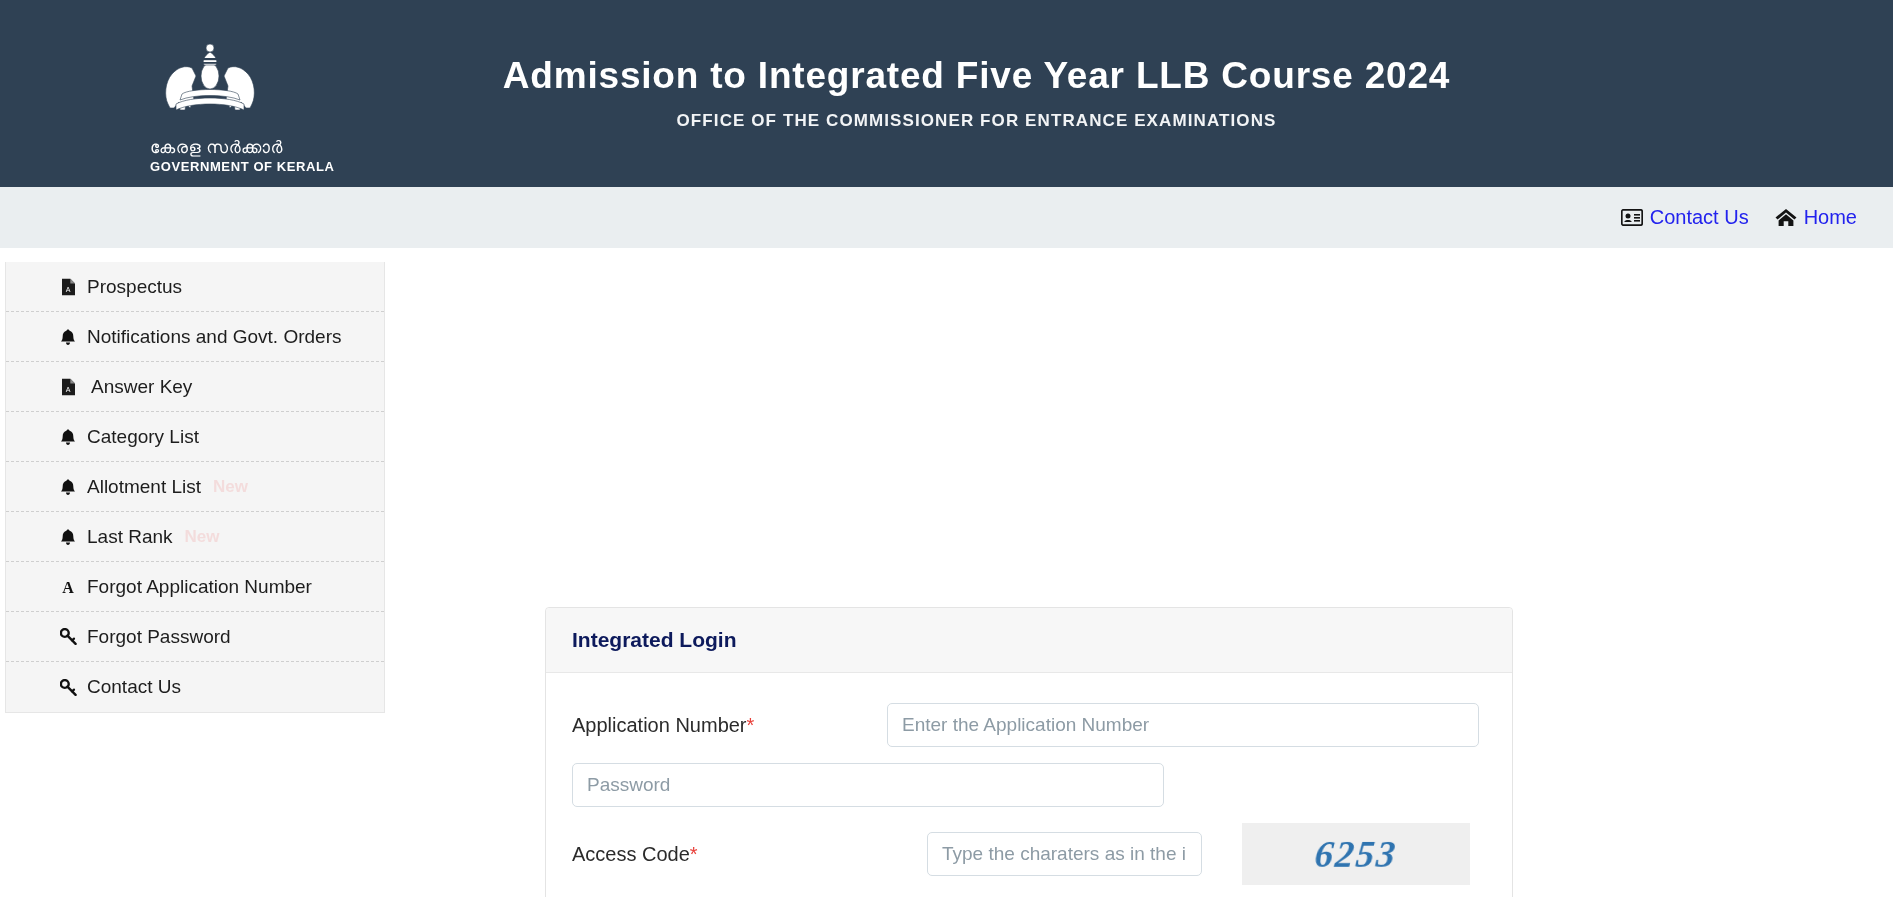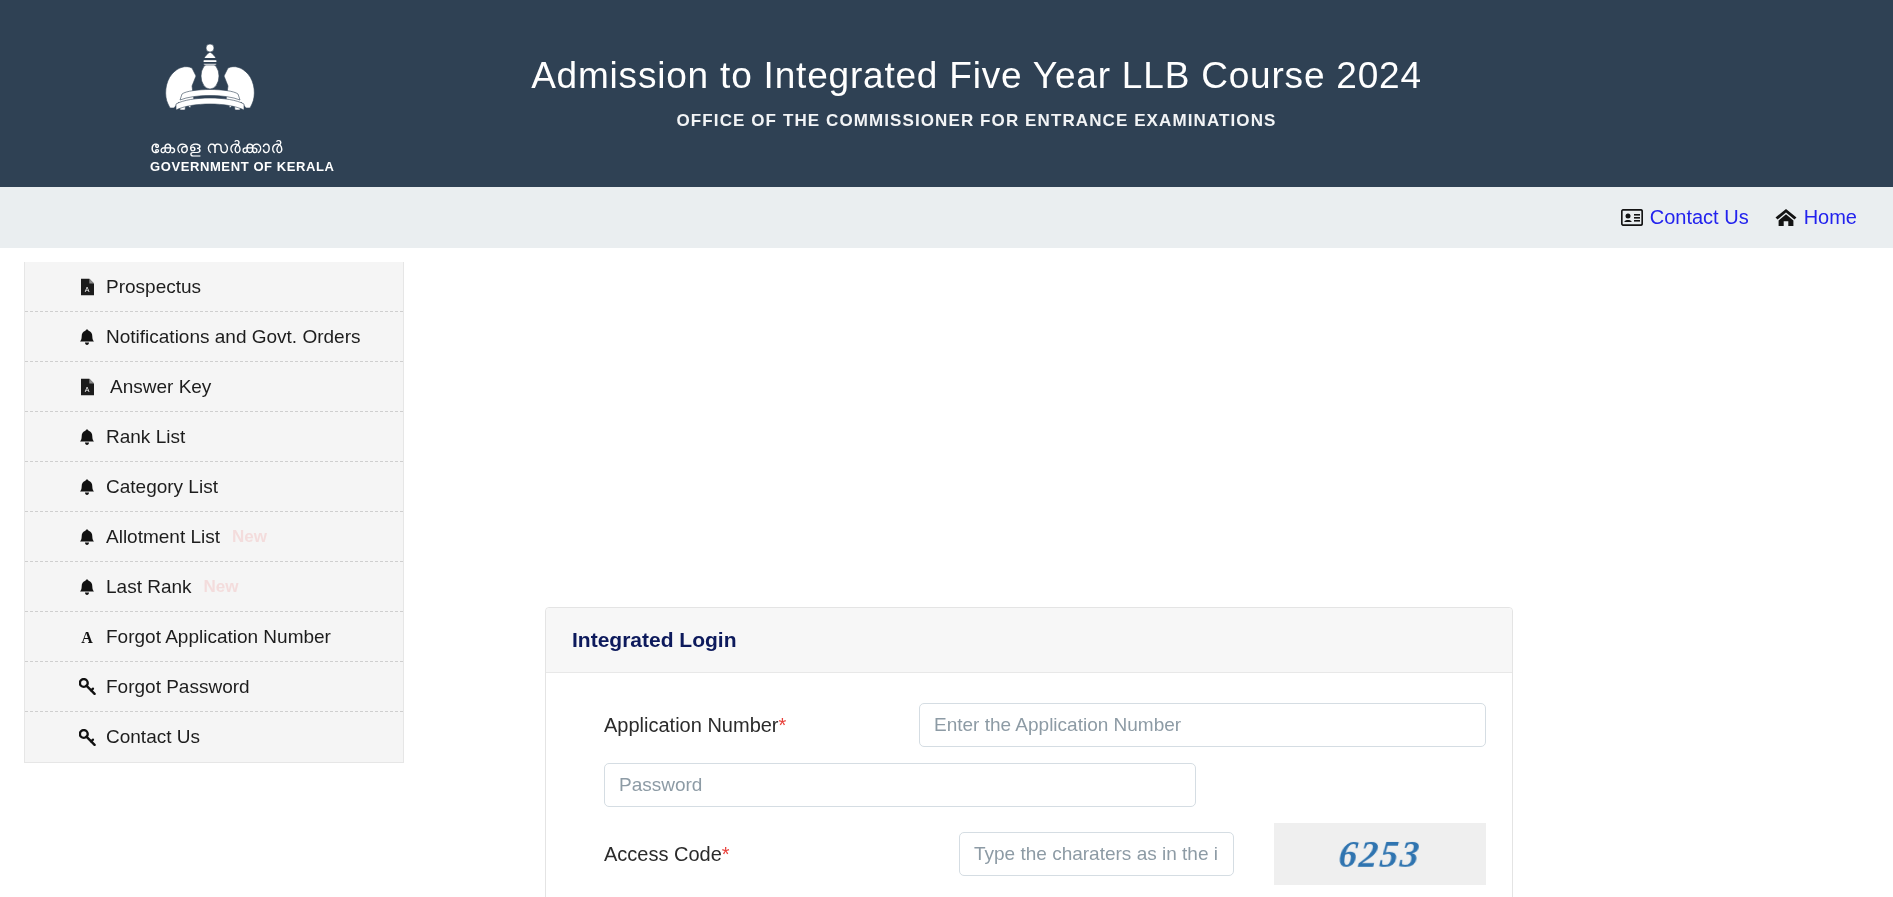--- a/index.html
+++ b/index.html
@@ -55,7 +55,7 @@
   .header-title {
     color: #ffffff;
     font-size: 37px;
-    font-weight: normal;
+    font-weight: bold;
     letter-spacing: 0.8px;
     margin: 0 0 14px 0;
     line-height: 1.1;

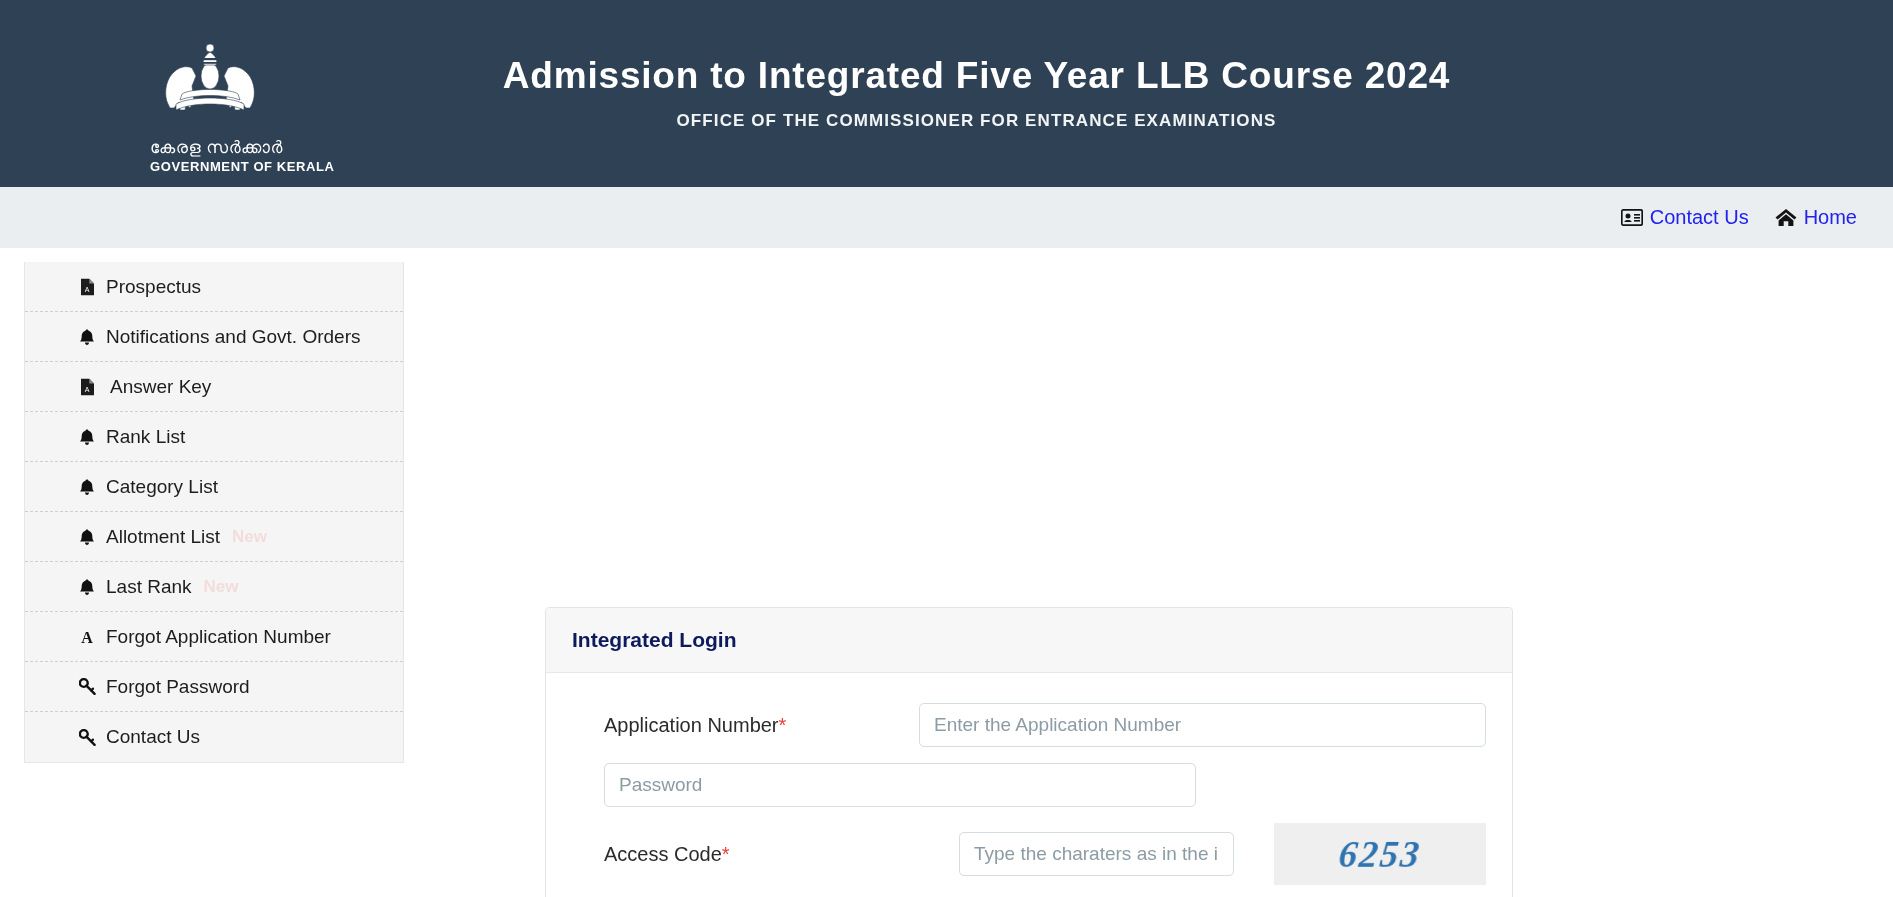--- a/index.html
+++ b/index.html
@@ -99,7 +99,7 @@
   
   .sidebar {
     width: 380px;
-    margin-left: 24px;
+    margin-left: 5px;
     background: #f5f5f5;
     border: 1px solid #e6e6e6;
     border-top: none;

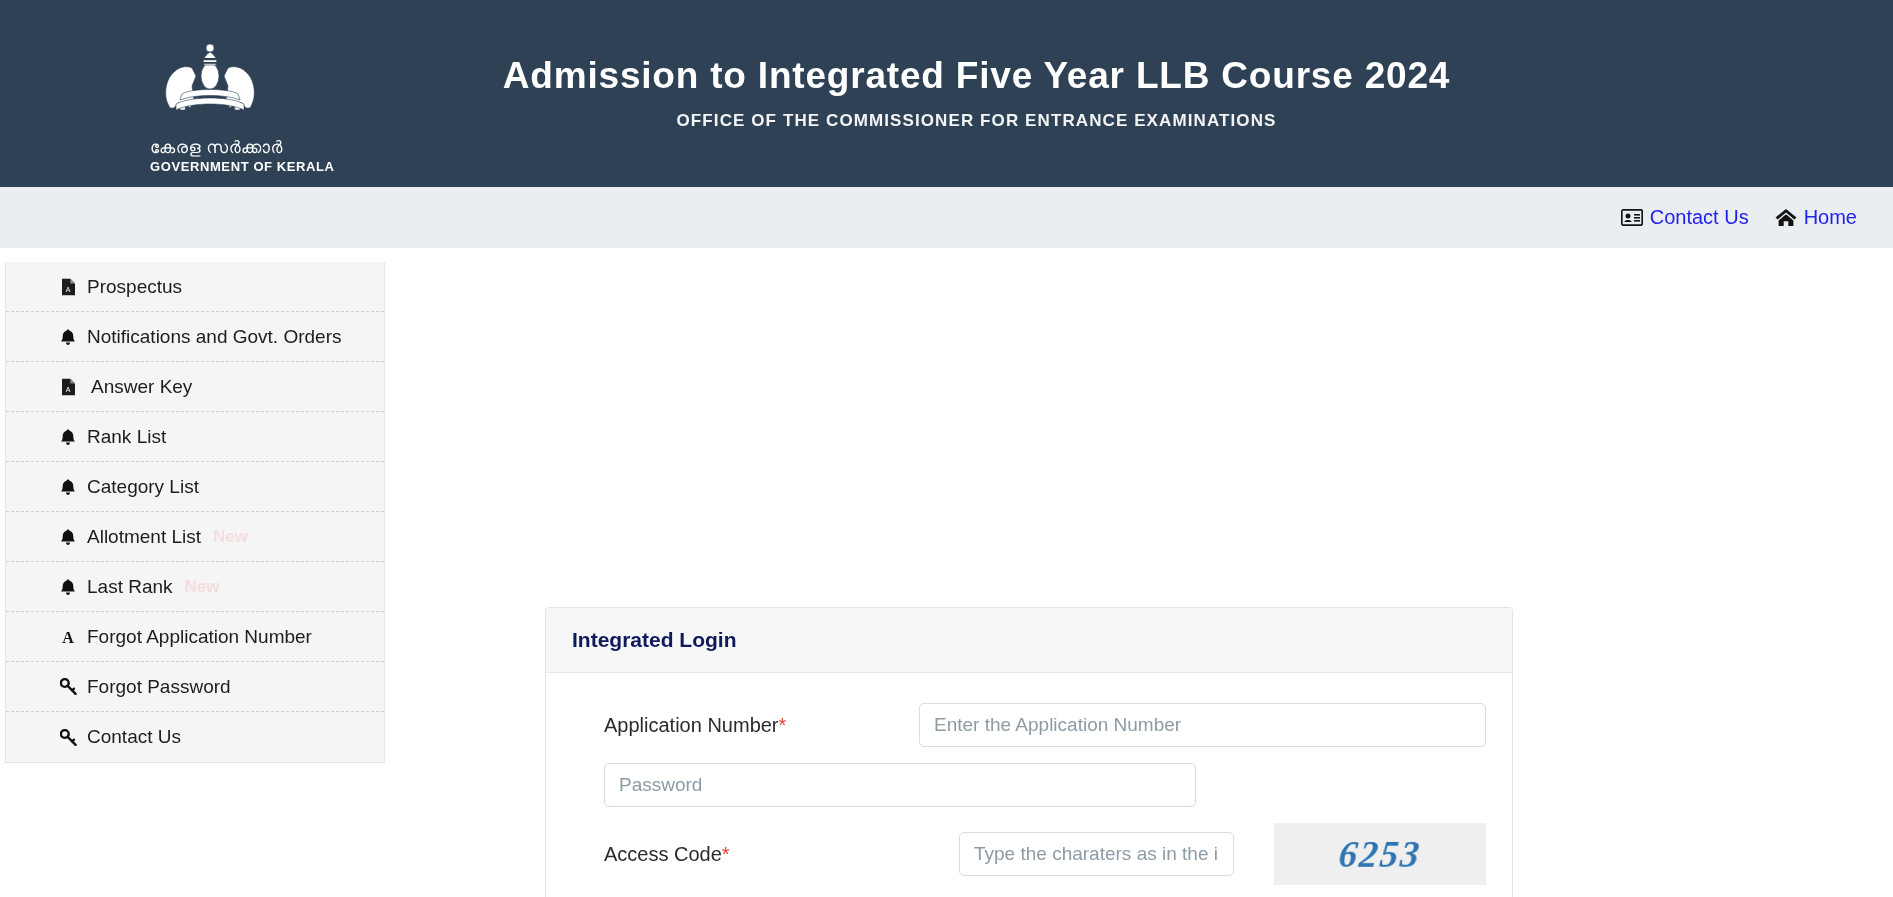--- a/index.html
+++ b/index.html
@@ -313,16 +313,6 @@
       <span class="new-badge"></span>
     </div>
 
-    <div class="side-item">
-      <span class="side-ico">
-        <svg width="16" height="18" viewBox="0 0 16 18" aria-hidden="true">
-          <path d="M8 1.4 C8.9 1.4 9.5 2 9.5 2.8 C12 3.4 13.3 5.4 13.3 8.3 C13.3 11.4 14.2 12.6 15 13.4 L1 13.4 C1.8 12.6 2.7 11.4 2.7 8.3 C2.7 5.4 4 3.4 6.5 2.8 C6.5 2 7.1 1.4 8 1.4 Z" fill="#111111"></path>
-          <path d="M6 14.6 L10 14.6 C10 16 9.1 16.9 8 16.9 C6.9 16.9 6 16 6 14.6 Z" fill="#111111"></path>
-        </svg>
-      </span>
-      <span class="side-label">Rank List</span>
-      <span class="new-badge"></span>
-    </div>
 
     <div class="side-item">
       <span class="side-ico">

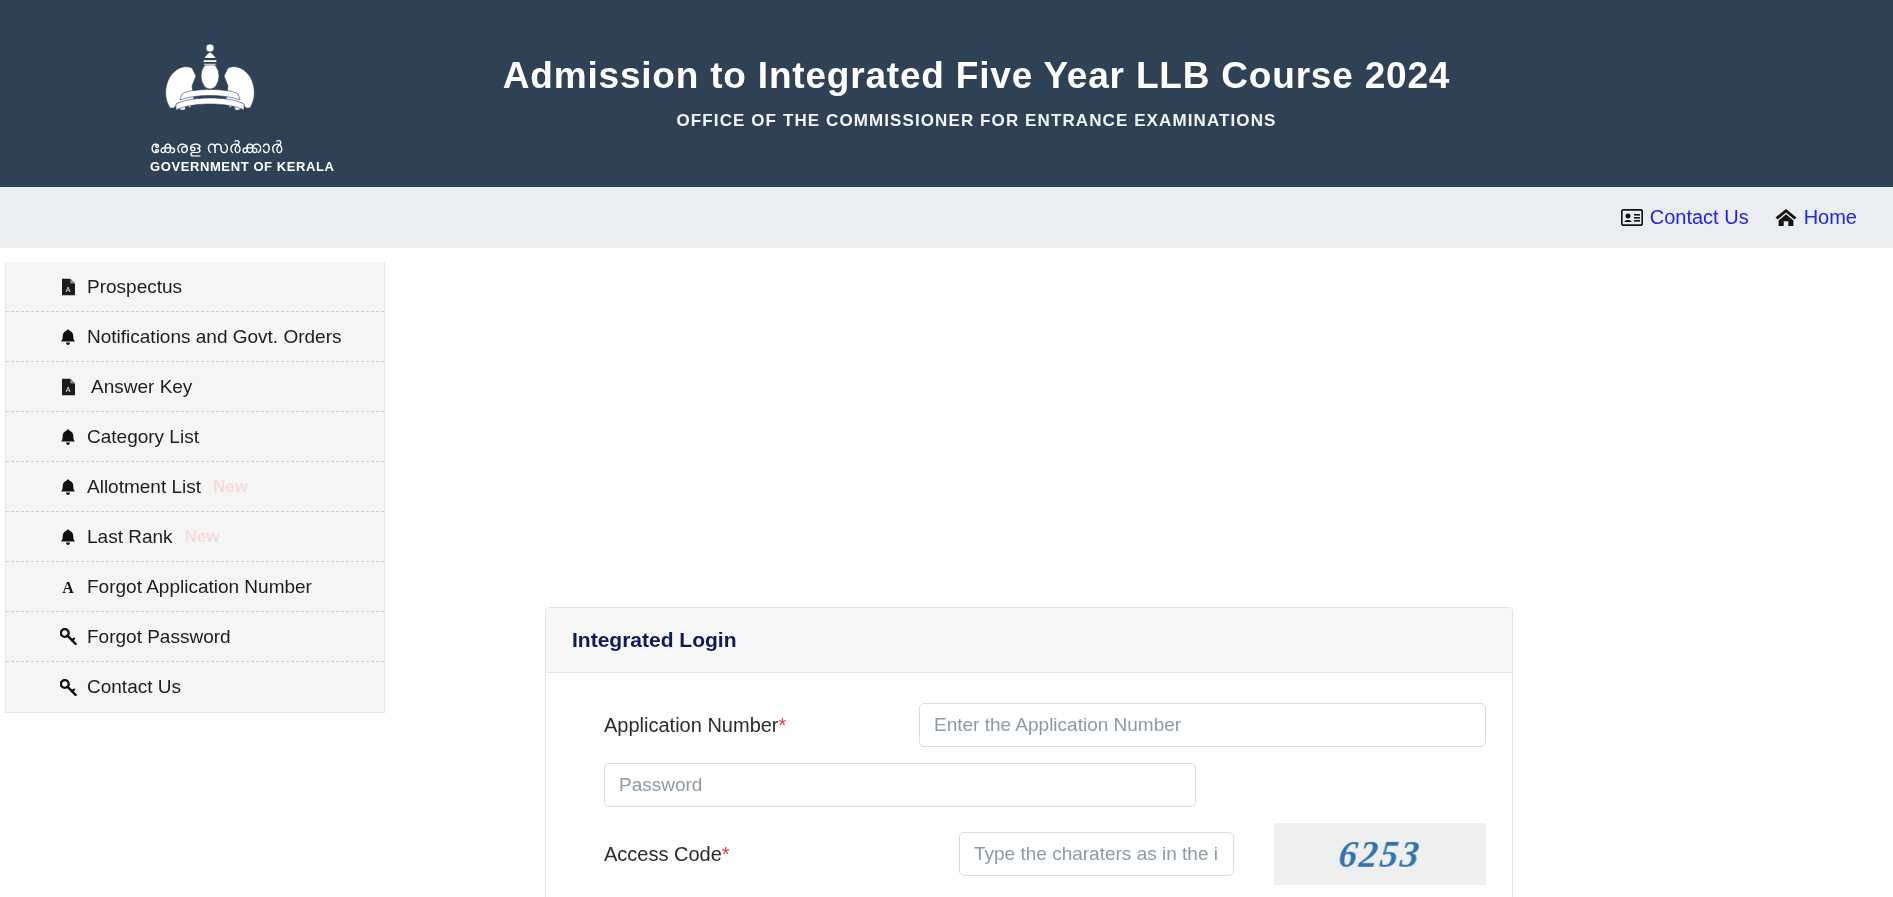--- a/index.html
+++ b/index.html
@@ -164,7 +164,6 @@
     display: flex;
     align-items: center;
     margin-bottom: 16px;
-    margin-left: 32px;
   }
   .form-label {
     width: 315px;

